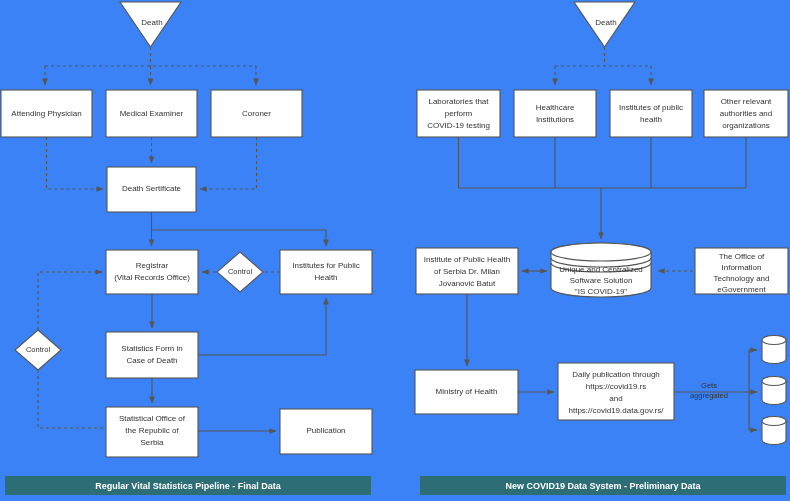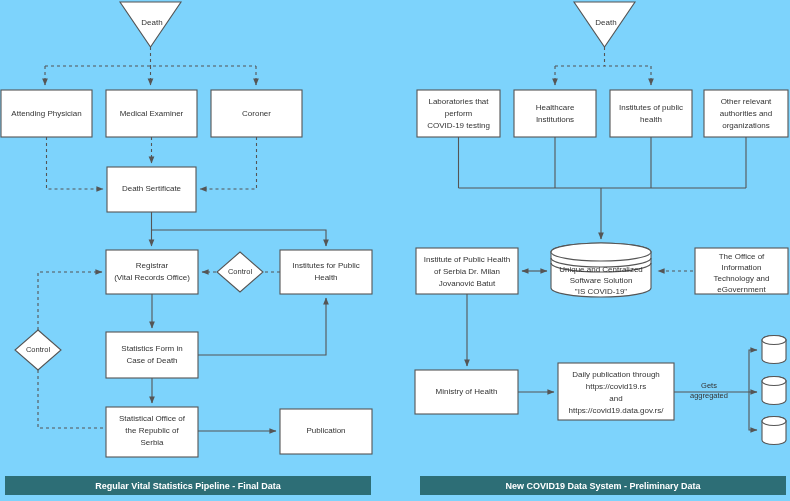--- a/index.html
+++ b/index.html
@@ -4,7 +4,7 @@
 <style>
   html,body{margin:0;padding:0;background:#ffffff;}
   body{width:790px;height:501px;font-family:"Liberation Sans",sans-serif;color:#333333;}
-  #root{position:relative;width:790px;height:501px;overflow:hidden;background:#7dd3fc;}
+  #root{position:relative;width:790px;height:501px;overflow:hidden;background:#3b82f6;}
   svg#canvas{position:absolute;left:0;top:0;width:790px;height:501px;}
   .node-label{font-family:"Liberation Sans",sans-serif;font-size:8px;fill:#333333;text-anchor:middle;dominant-baseline:middle;}
   .edge-label{font-family:"Liberation Sans",sans-serif;font-size:7.5px;fill:#333333;text-anchor:middle;dominant-baseline:middle;}

